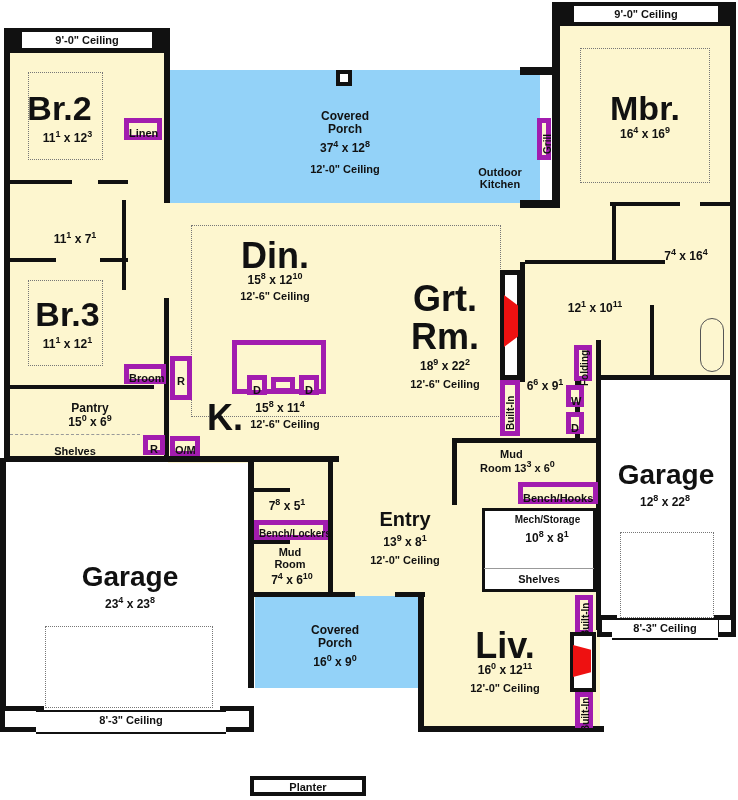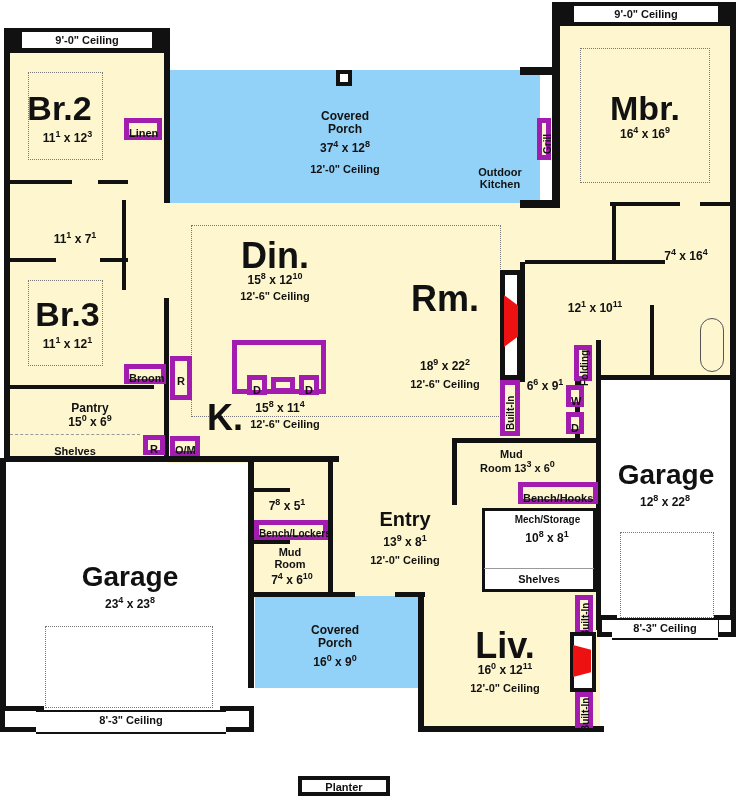--- a/index.html
+++ b/index.html
@@ -201,6 +201,7 @@
 <div class="lbl med" style="left:225px;top:290px;width:100px;font-size:11px;">12'-6" Ceiling</div>
 
 <div class="lbl xl" style="left:400px;top:280px;width:90px;line-height:1.05;">
+    <div>Grt.</div>
     <div>Rm.</div>
   </div>
 <div class="lbl dim" style="left:410px;top:360px;width:70px;"><span>18</span><sup>9</sup> x <span>22</span><sup>2</sup></div>

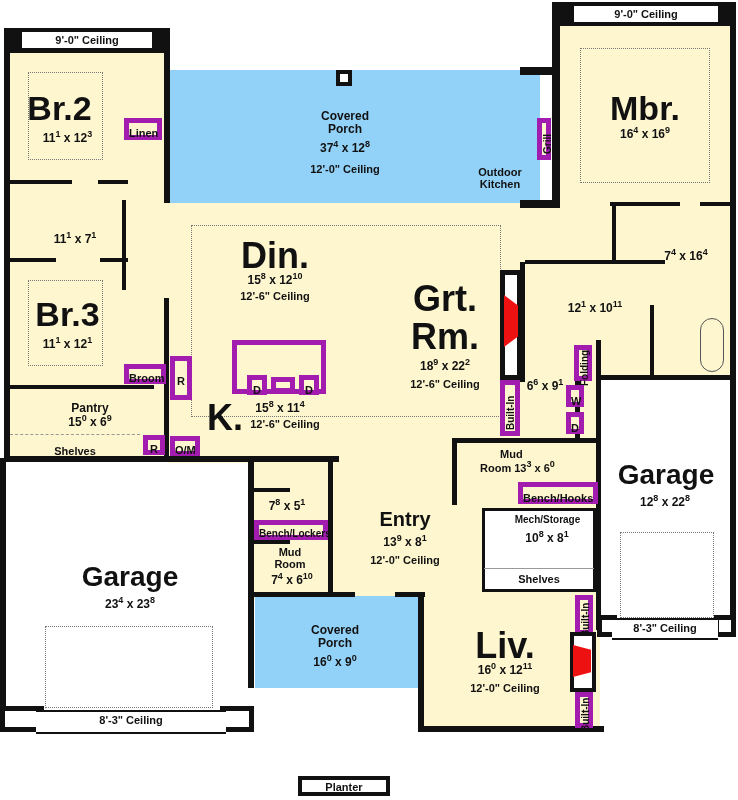--- a/index.html
+++ b/index.html
@@ -158,7 +158,7 @@
     <div class="lbl sm" style="left:0;right:0;top:10px;">Shelves</div>
   </div>
 
-<div class="abs" style="left:250px;top:776px;width:92px;height:20px;border:4px solid #111;background:#fff;margin-left:48px;">
+<div class="abs" style="left:250px;top:776px;width:116px;height:20px;border:4px solid #111;background:#fff;">
     <div class="lbl sm" style="left:0;right:0;top:1px;">Planter</div>
   </div>
 

